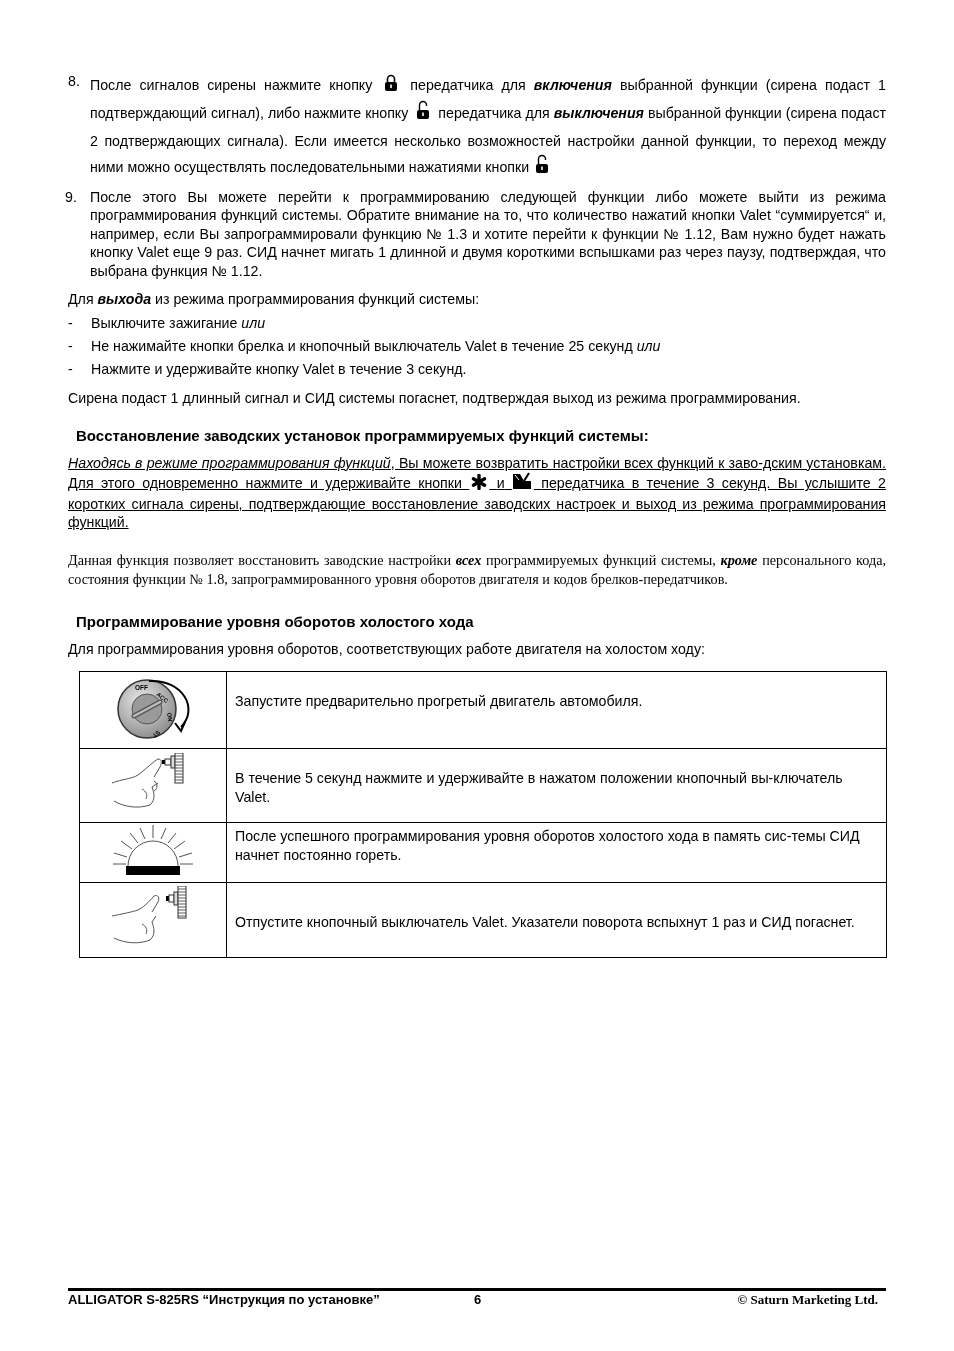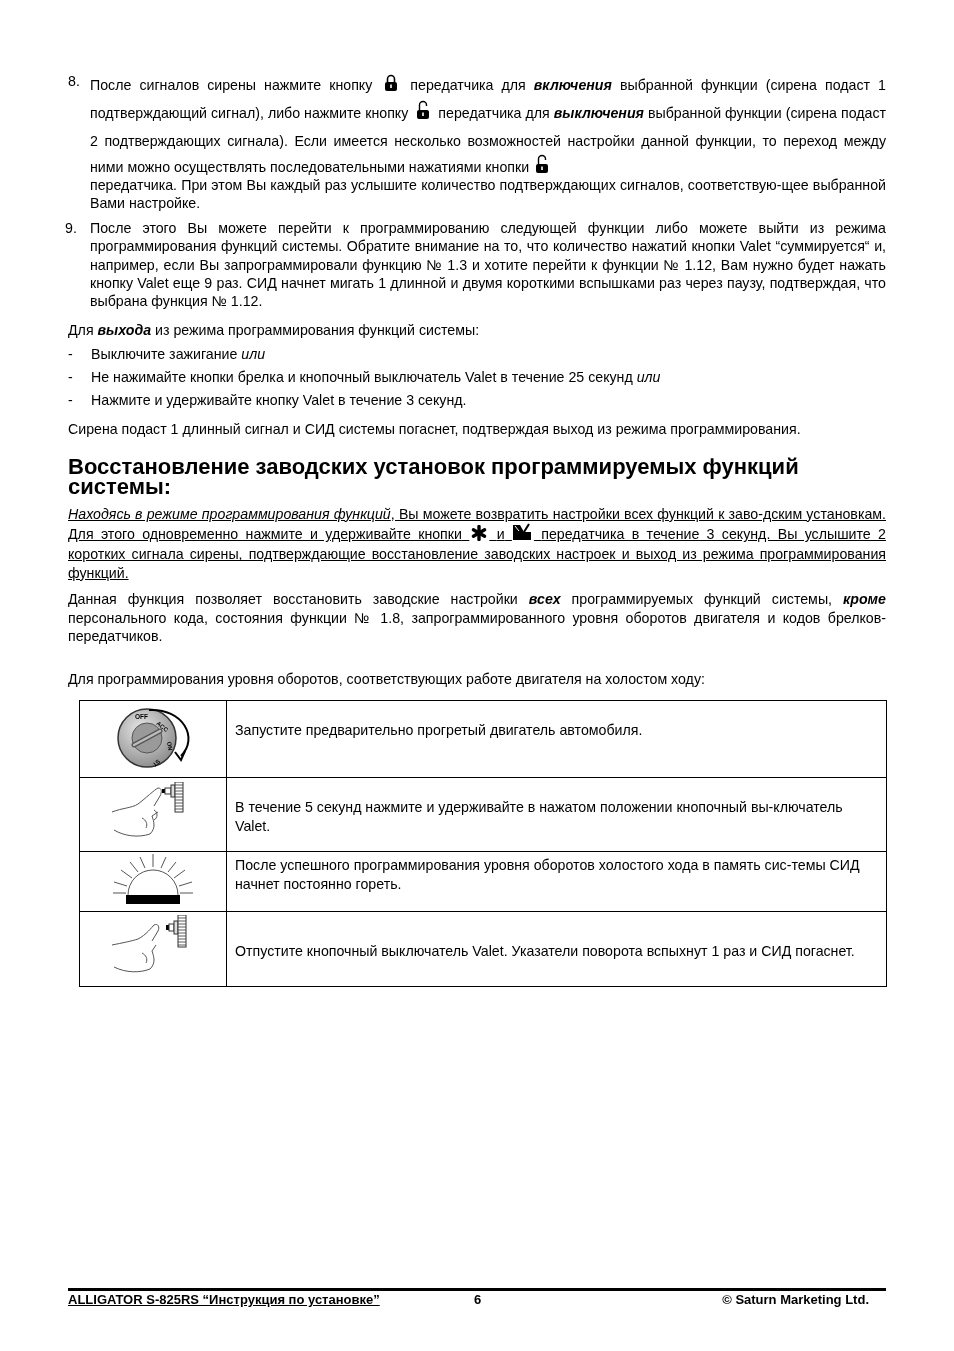--- a/index.html
+++ b/index.html
@@ -63,7 +63,6 @@
             <rect x="6.2" y="12.5" width="1.6" height="3.5" fill="#fff"></rect>
           </svg></span>
     </div>
-    <p style="margin-top:-6px;">передатчика. При этом Вы каждый раз услышите количество подтверждающих сигналов, соответствую-щее выбранной Вами настройке.</p>
   </div>
 
   <div class="num-item" style="margin-top:6px; padding-left:22px;">

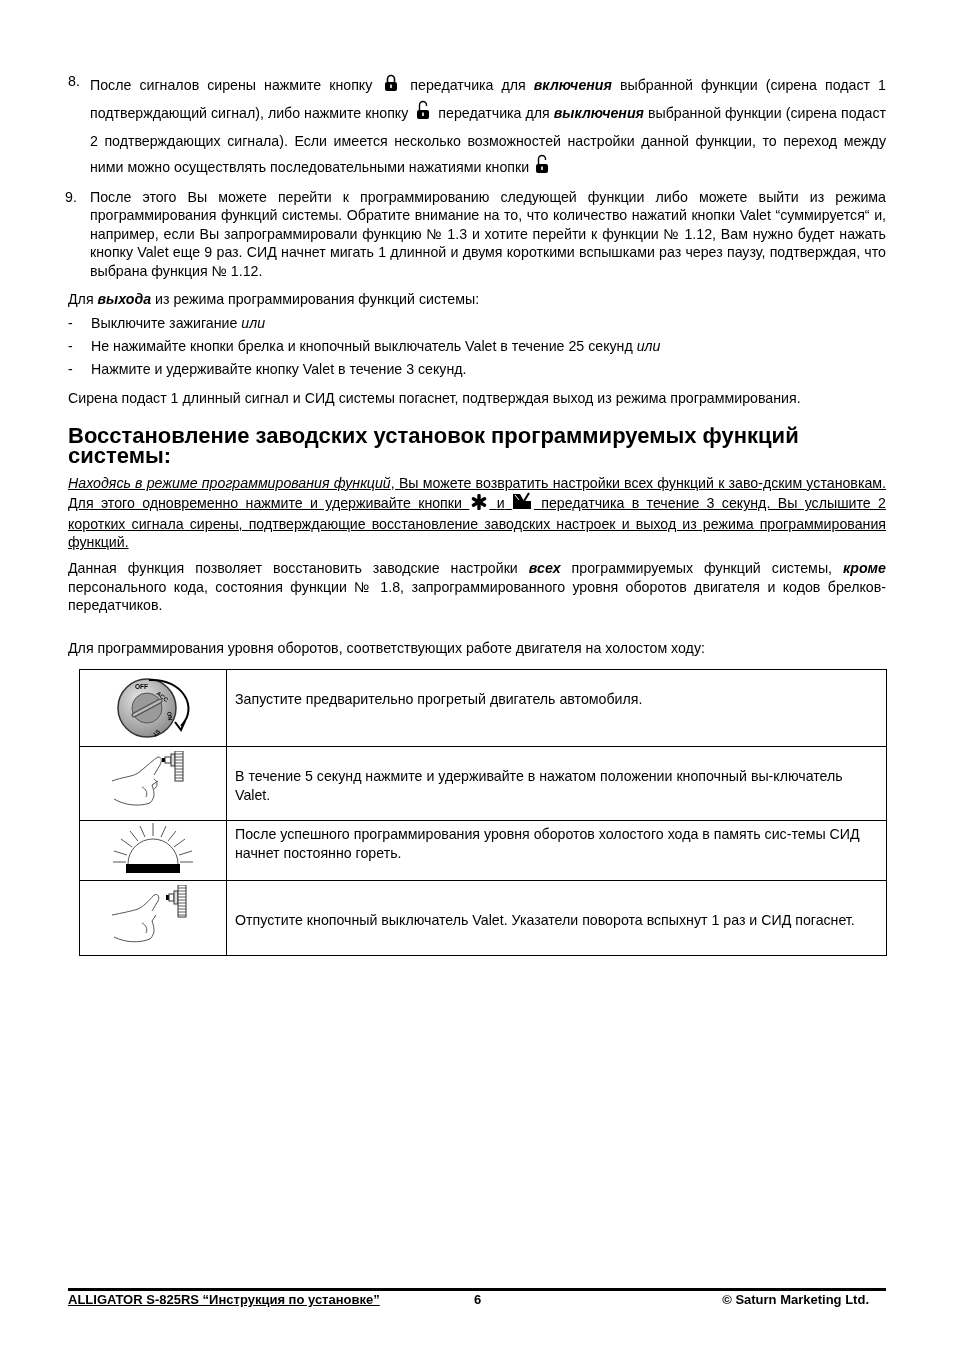--- a/index.html
+++ b/index.html
@@ -19,7 +19,7 @@
   ul.dash { list-style: none; margin: 4px 0 0 0; padding: 0; }
   ul.dash li { position: relative; padding-left: 23px; line-height: 23px; }
   ul.dash li .dash-mark { position: absolute; left: 0; top: 0; }
-  h2 { font-size: 22px; font-weight: bold; margin: 0; line-height: 20px; }
+  h2 { font-size: 15px; font-weight: bold; margin: 8px; line-height: 20px; }
   table.steps { border-collapse: collapse; width: 808px; margin-left: 11px; }
   table.steps td { border: 1px solid #000; vertical-align: top; }
   table.steps td.pic { width: 146px; text-align: center; vertical-align: middle; padding: 0; }

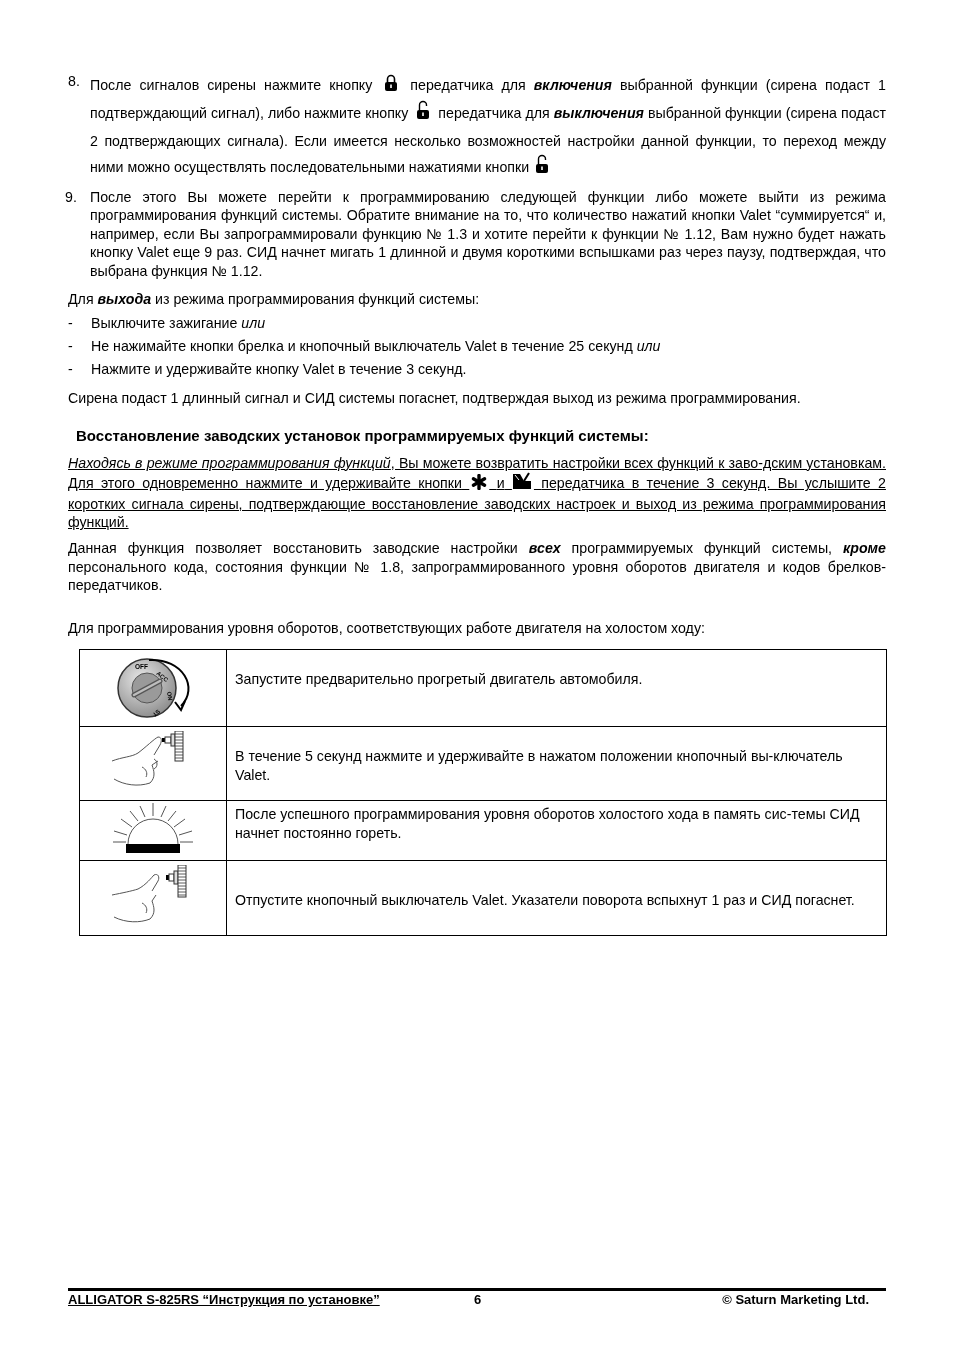--- a/index.html
+++ b/index.html
@@ -103,7 +103,7 @@
           </svg></span>
       <span>передатчика в течение 3 секунд. Вы услышите 2 коротких сигнала сирены, подтверждающие восстановление заводских настроек и выход из режима программирования функций.</span>
     </p>
-    <p style="margin-top:8px;">
+    <p style="margin-top:20px;font-family:Liberation Serif, serif;">
       <span>Данная функция позволяет восстановить заводские настройки</span>
       <span class="bi">всех</span>
       <span>программируемых функций системы,</span>

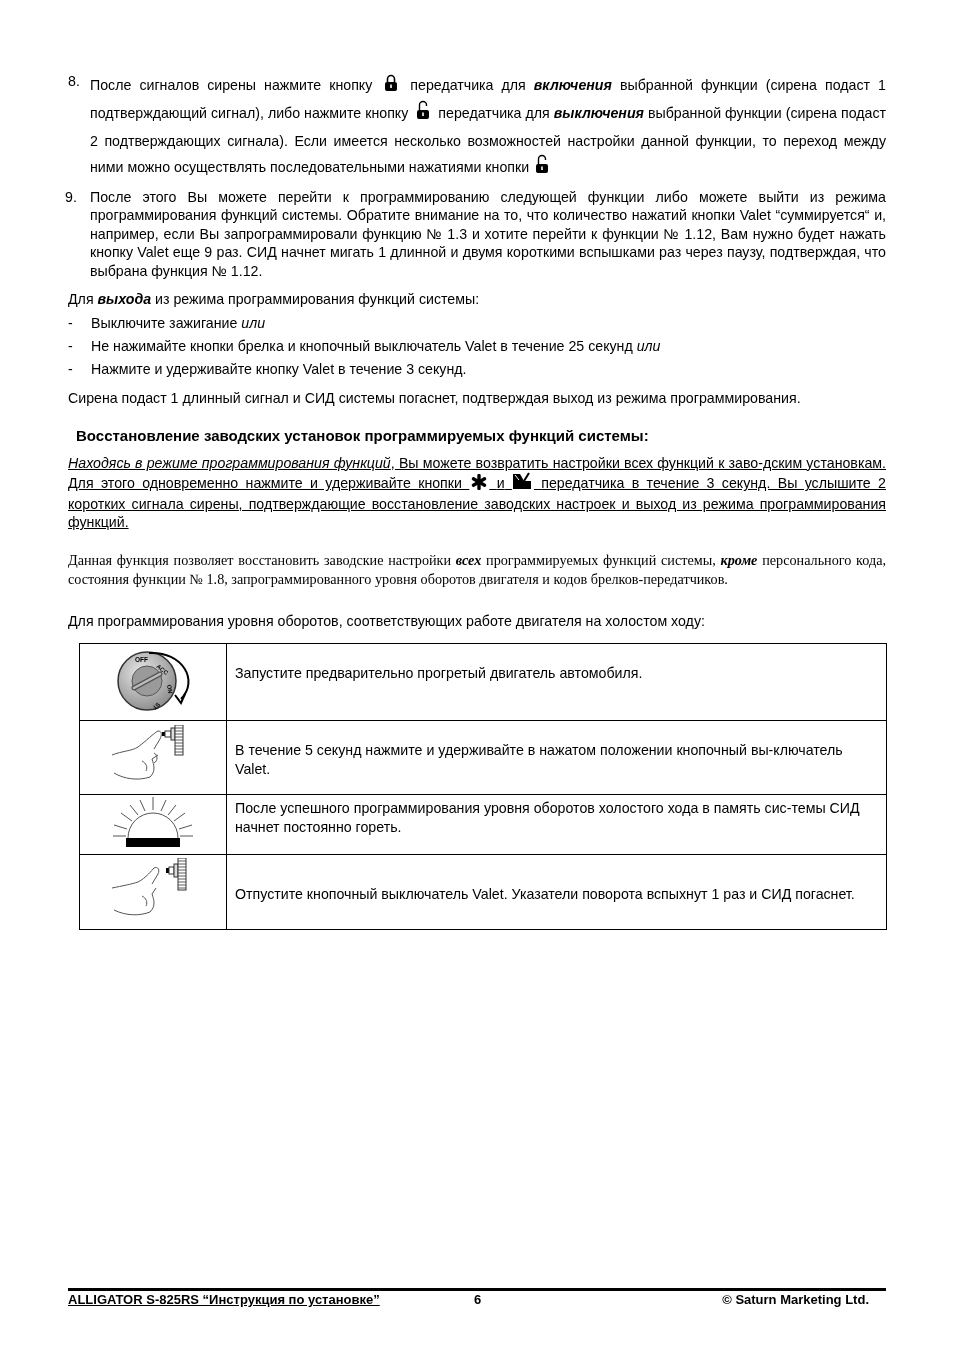--- a/index.html
+++ b/index.html
@@ -113,6 +113,7 @@
   </div>
 
   <div style="margin-top:24px;">
+    <h2>Программирование уровня оборотов холостого хода</h2>
     <p style="margin-top:4px;">Для программирования уровня оборотов, соответствующих работе двигателя на холостом ходу:</p>
     <table class="steps" style="margin-top:12px;">
       <tbody>

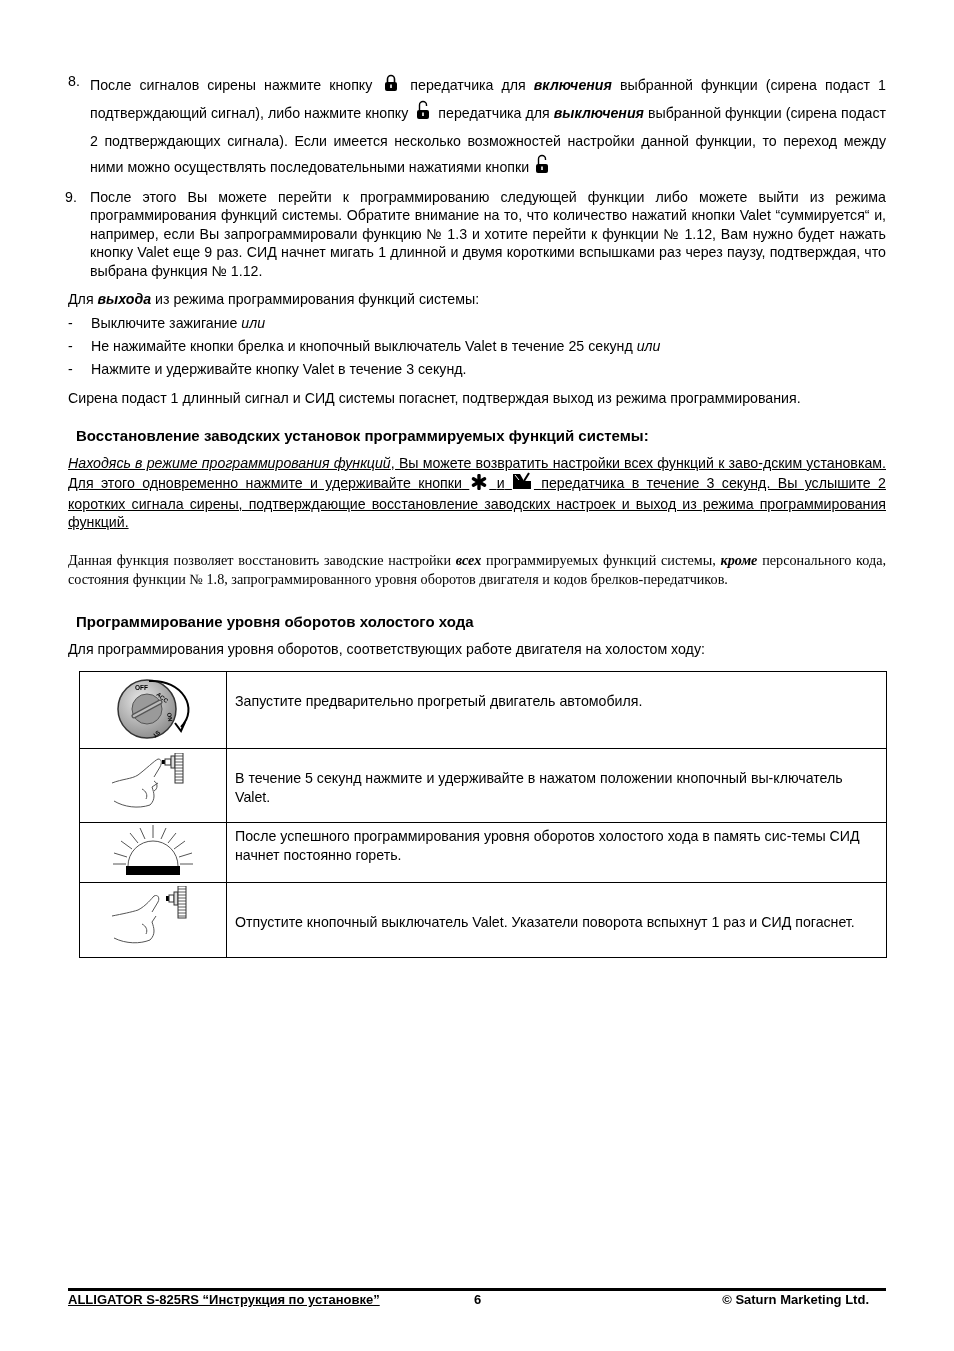--- a/index.html
+++ b/index.html
@@ -26,7 +26,7 @@
   table.steps td.txt { padding: 20px 10px 0 8px; line-height: 19px; }
   .footer-line { position: absolute; left: 68px; width: 818px; top: 1288px; height: 3px; background: #000; }
   .footer { position: absolute; left: 68px; width: 818px; top: 1292px; font-weight: bold; font-size: 13px; }
-  .footer .left { position: absolute; left: 0; top: 0; text-decoration: underline; }
+  .footer .left { position: absolute; left: 0; top: 0; }
   .footer .mid { position: absolute; left: 406px; top: 0; }
   .footer .right { position: absolute; right: 17px; top: 0; }
 </style>

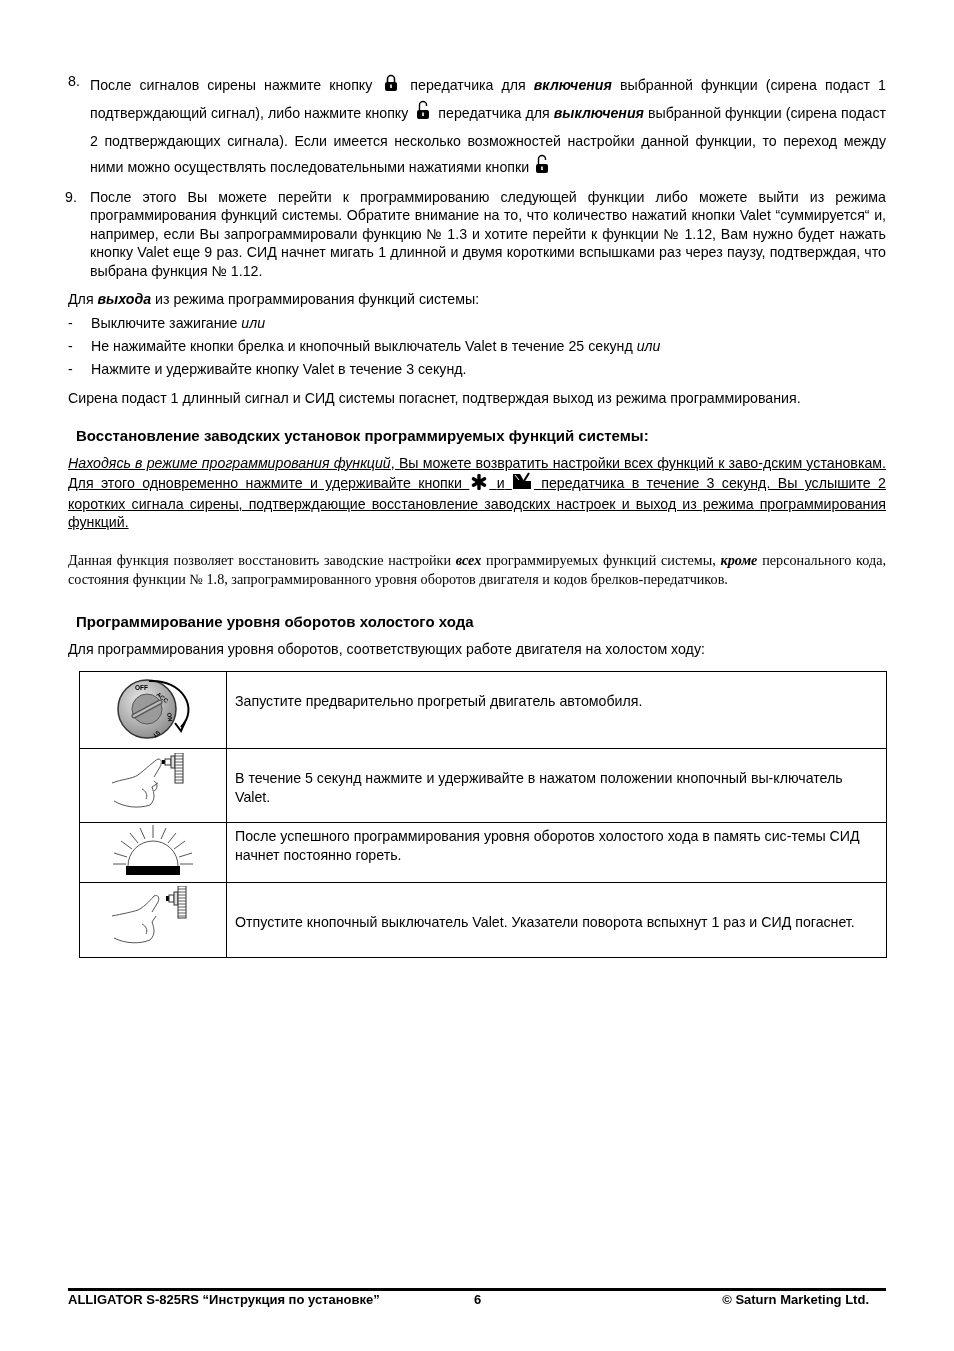--- a/index.html
+++ b/index.html
@@ -28,7 +28,7 @@
   .footer { position: absolute; left: 68px; width: 818px; top: 1292px; font-weight: bold; font-size: 13px; }
   .footer .left { position: absolute; left: 0; top: 0; }
   .footer .mid { position: absolute; left: 406px; top: 0; }
-  .footer .right { position: absolute; right: 17px; top: 0; }
+  .footer .right { position: absolute; right: 8px; top: 0; font-family: Liberation Serif, serif; }
 </style>
 </head>
 <body>

